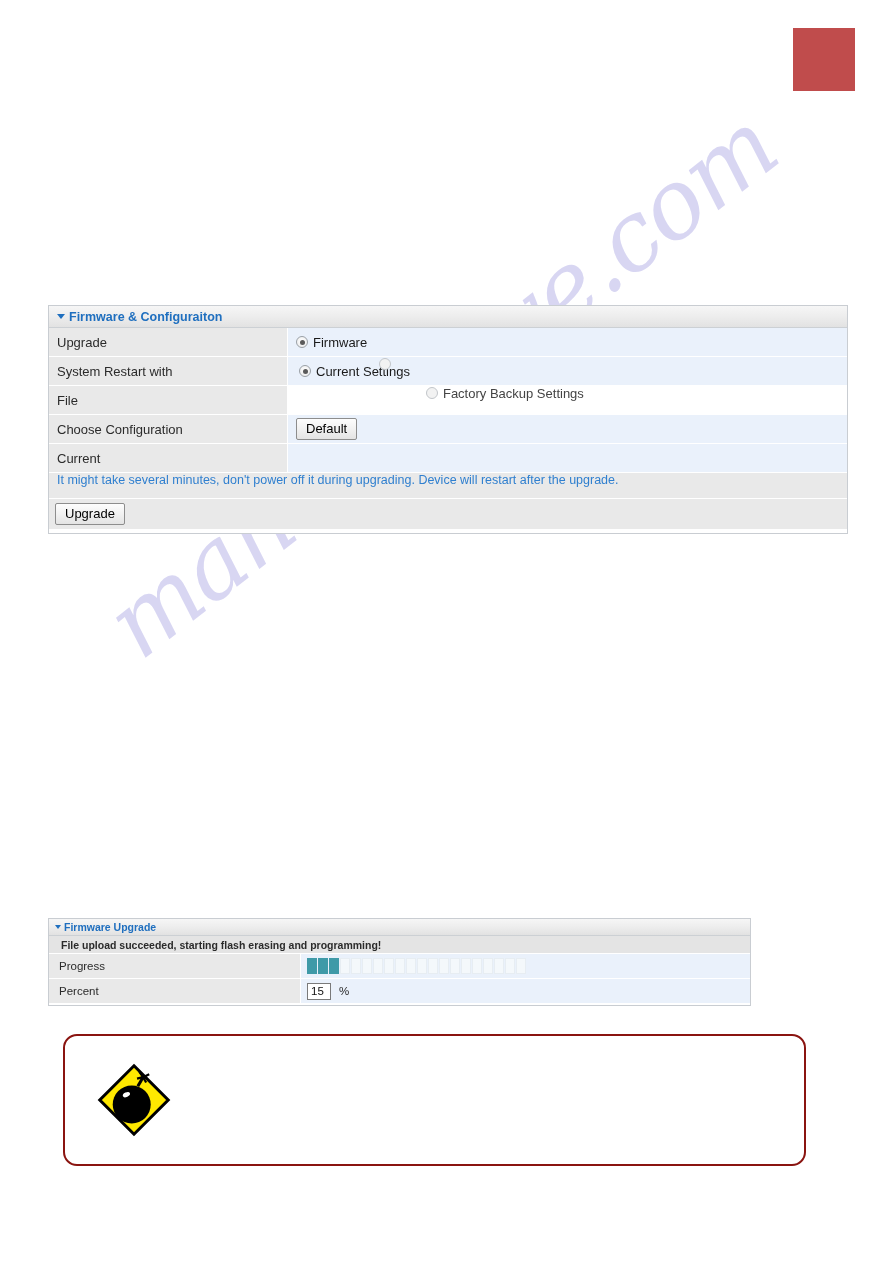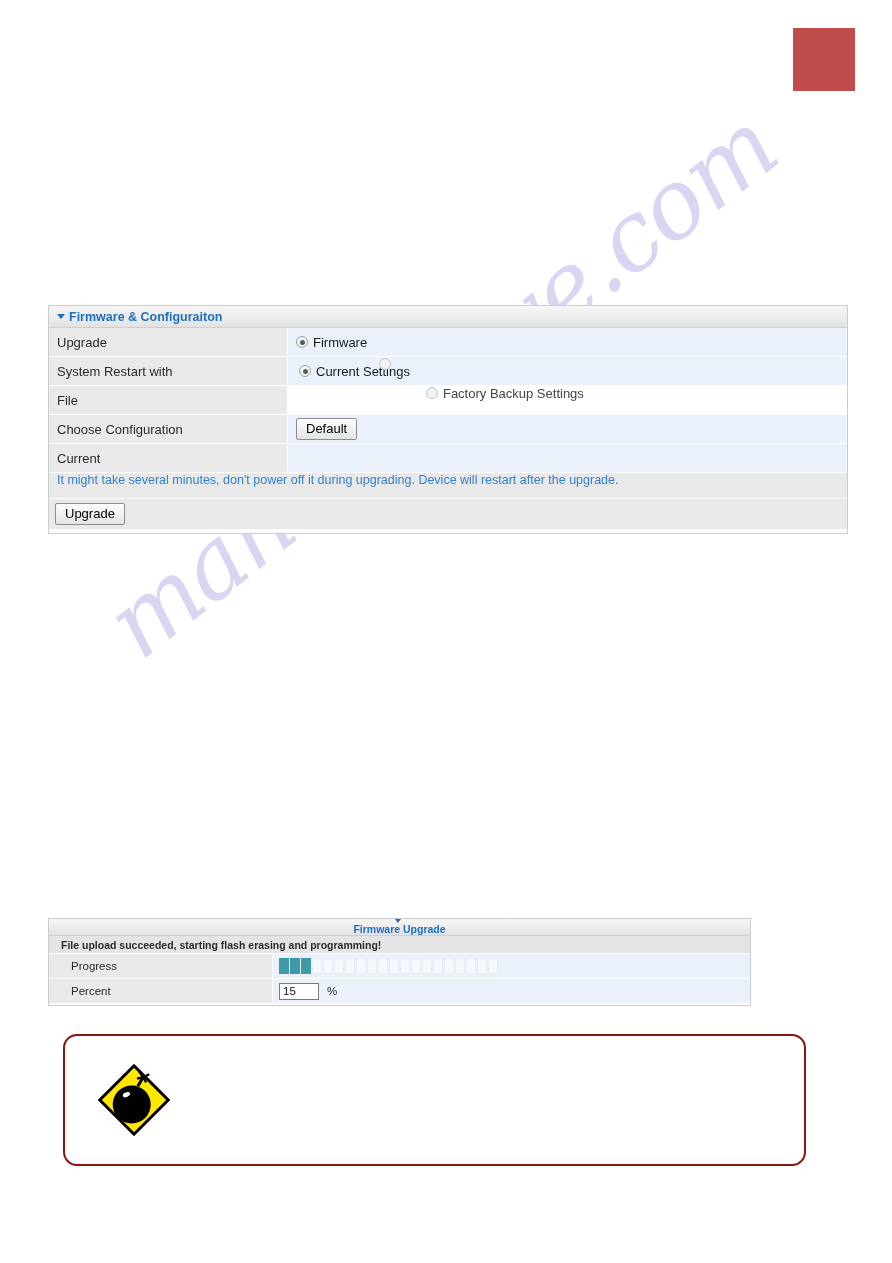--- a/index.html
+++ b/index.html
@@ -209,7 +209,6 @@
     height: 17px;
     padding: 0 6px;
     font-size: 10.5px;
-    flex-direction: column;
   }
   #panel-firmware-upgrade .caret {
     border-left-width: 3px;

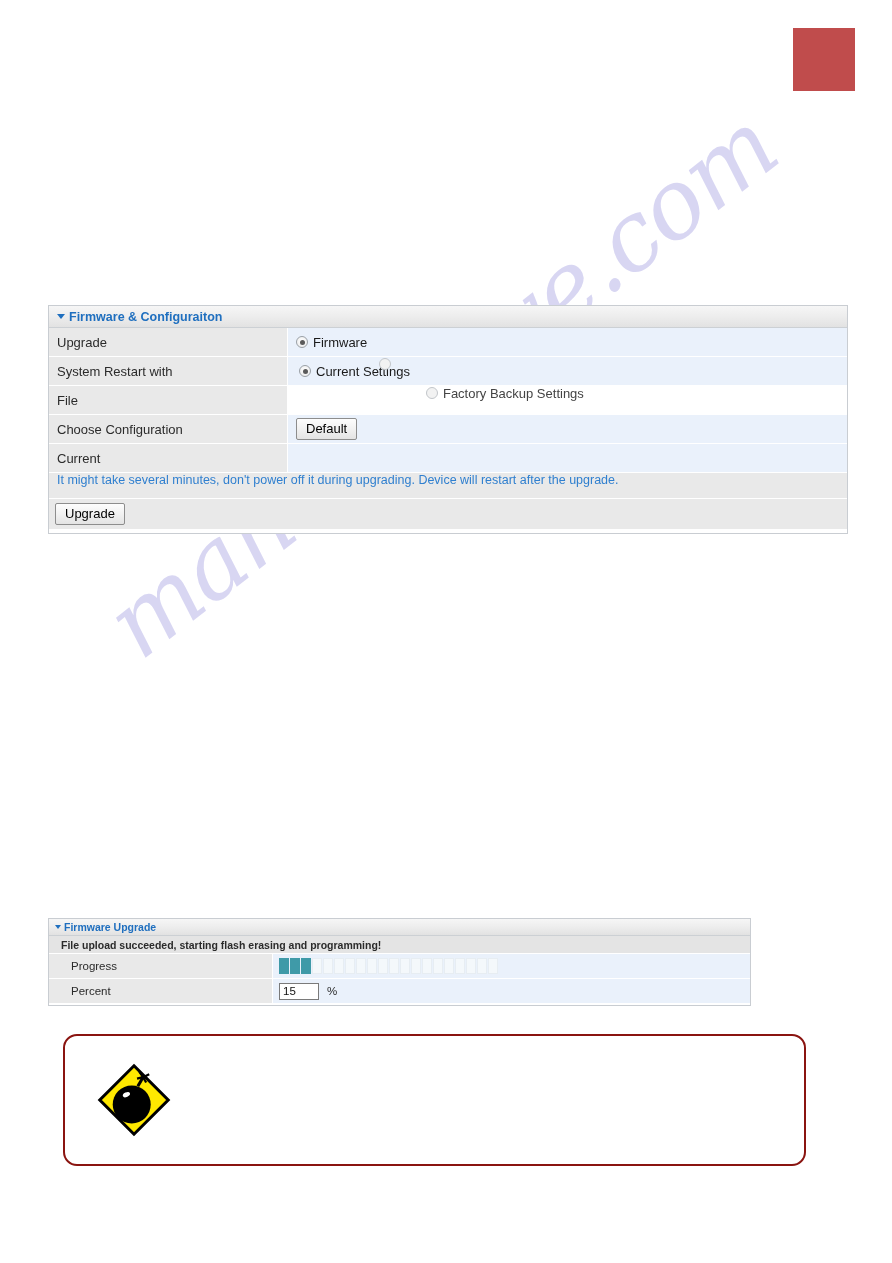--- a/index.html
+++ b/index.html
@@ -230,8 +230,8 @@
   }
   #panel-firmware-upgrade .row { height: 25px; }
   #panel-firmware-upgrade .cell-label {
-    width: 224px;
-    padding-left: 22px;
+    width: 252px;
+    padding-left: 10px;
     font-size: 11.5px;
   }
   #panel-firmware-upgrade .cell-value { padding-left: 6px; }

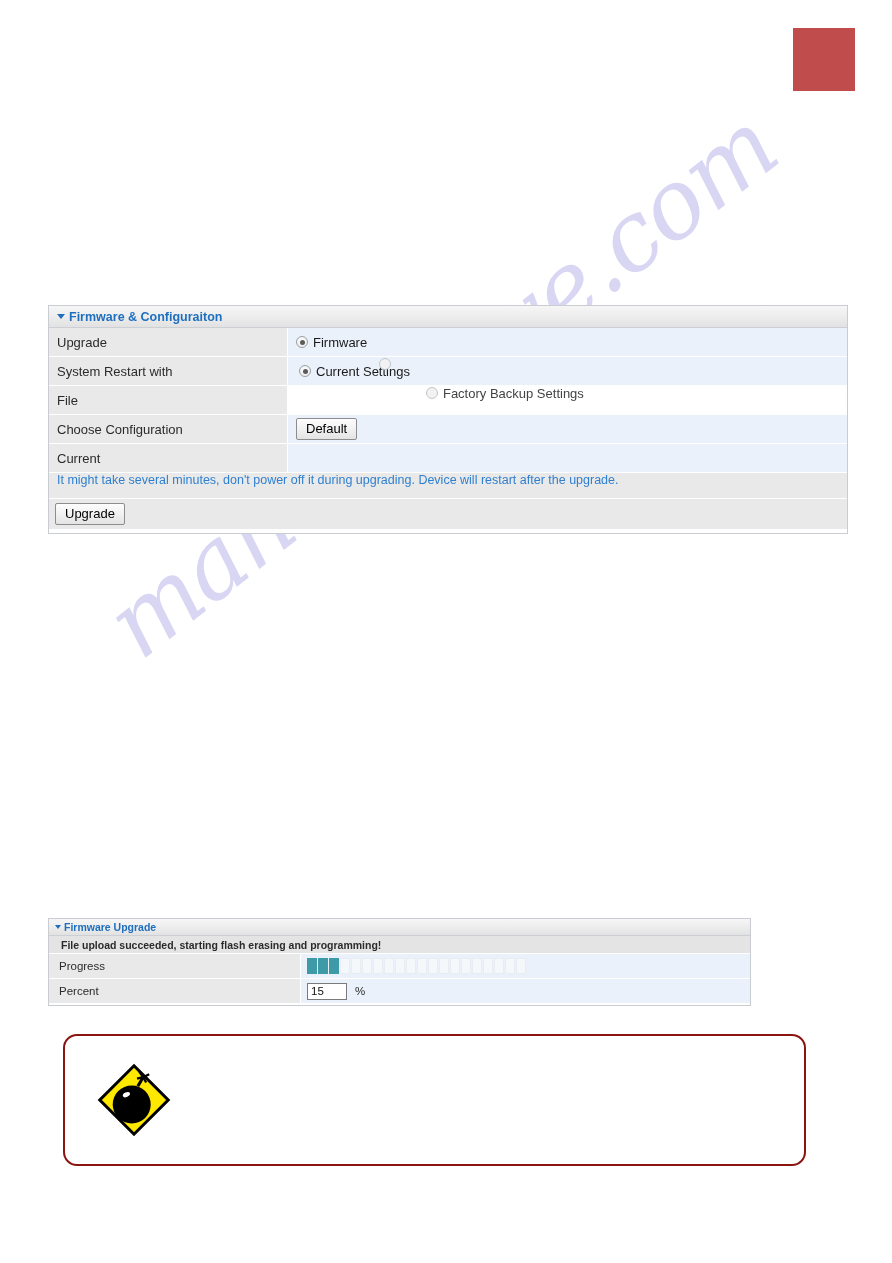--- a/index.html
+++ b/index.html
@@ -257,7 +257,7 @@
   .pct-field {
     font-family: "Liberation Sans", sans-serif;
     font-size: 11.5px;
-    width: 40px;
+    width: 24px;
     height: 17px;
     border: 1px solid #7a7a7a;
     background: #ffffff;

